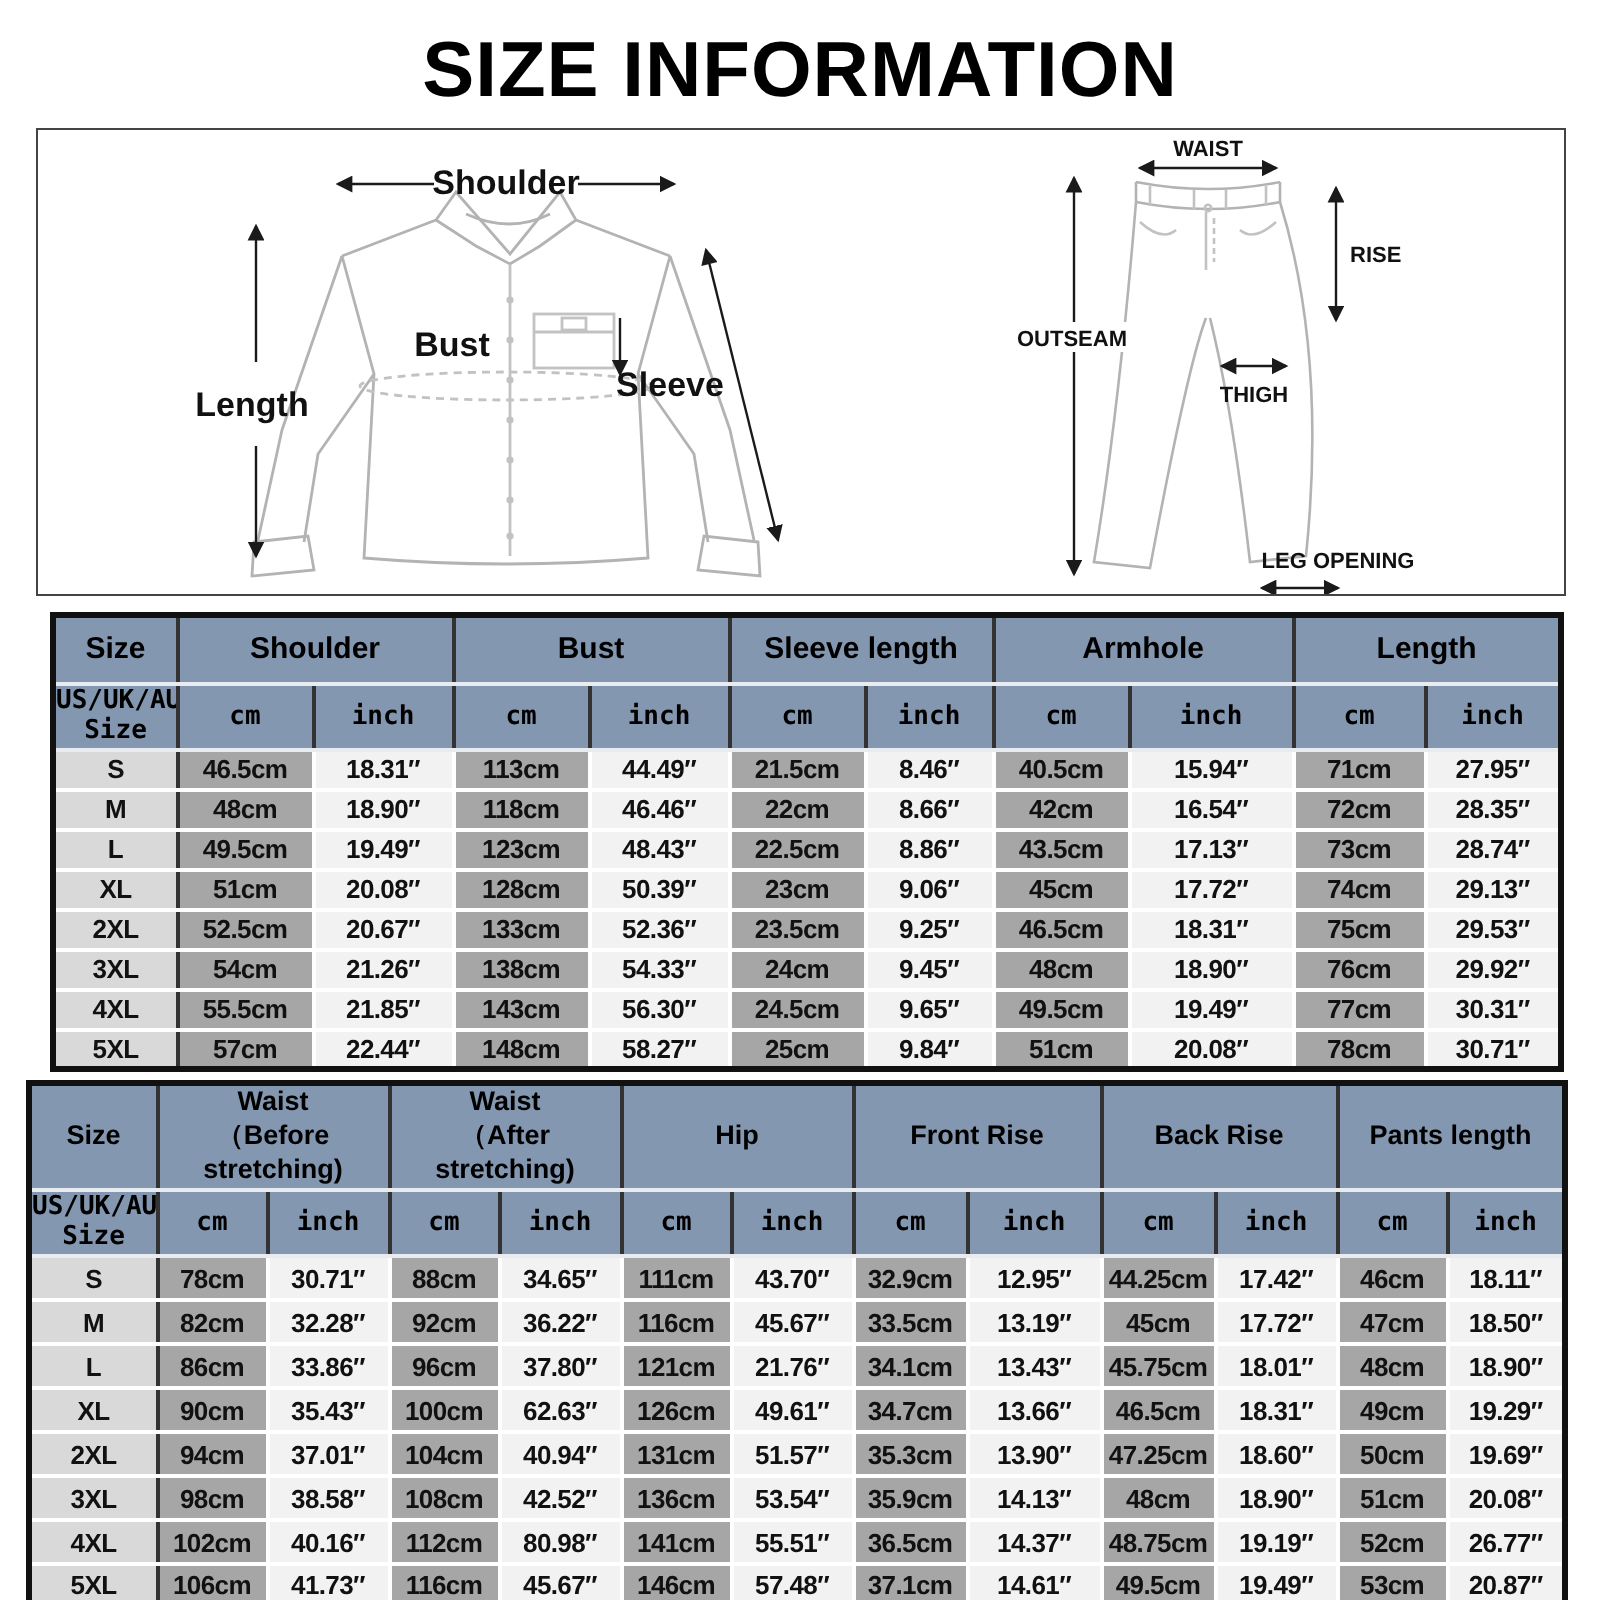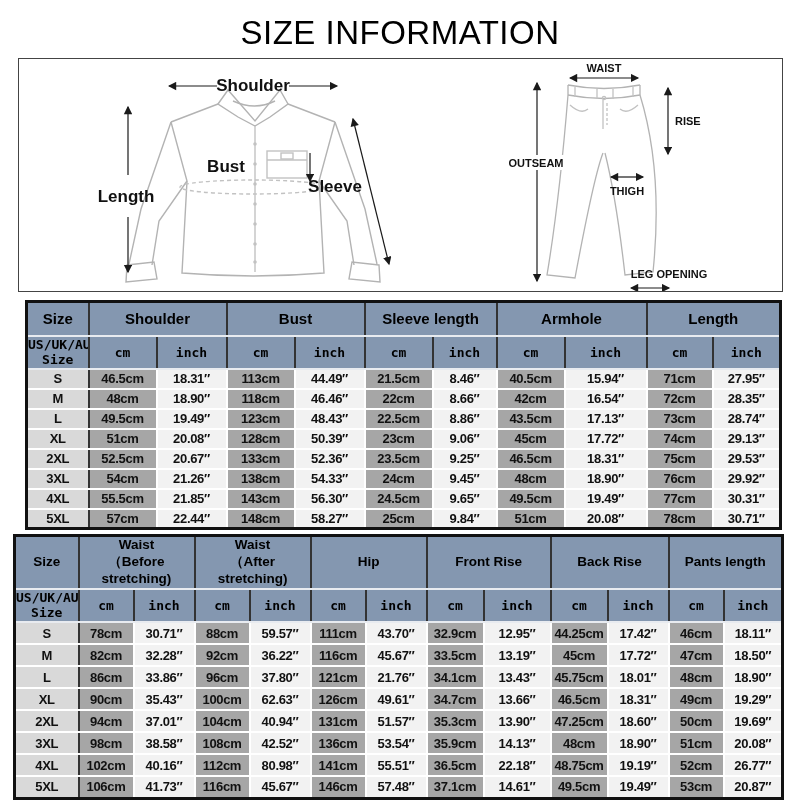--- a/index.html
+++ b/index.html
@@ -10,7 +10,7 @@
   }
   .page-title {
     margin:14px 0 6px 0; text-align:center;
-    font-size:33px; font-weight:normal; color:#000; letter-spacing:0.5px;
+    font-size:39px; font-weight:bold; color:#000; letter-spacing:0.5px;
   }
   .diagram-box {
     width:765px; height:234px; margin:0 auto;

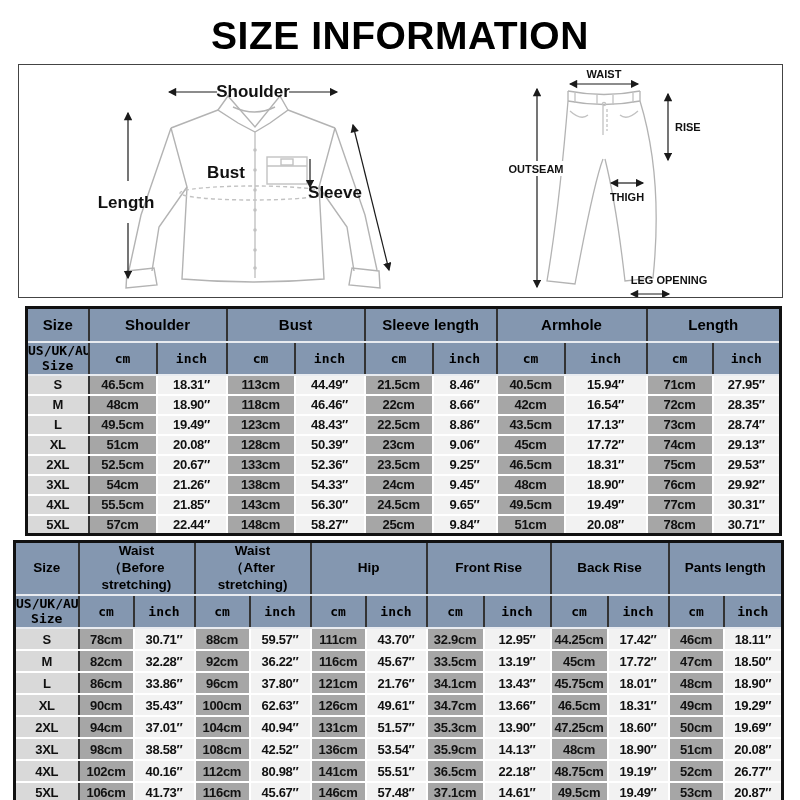--- a/index.html
+++ b/index.html
@@ -343,7 +343,7 @@
           <td class="c-cm">78cm</td>
           <td class="c-inch">30.71″</td>
           <td class="c-cm">88cm</td>
-          <td class="c-inch">59.57″</td>
+          <td class="c-inch">34.65″</td>
           <td class="c-cm">111cm</td>
           <td class="c-inch">43.70″</td>
           <td class="c-cm">32.9cm</td>

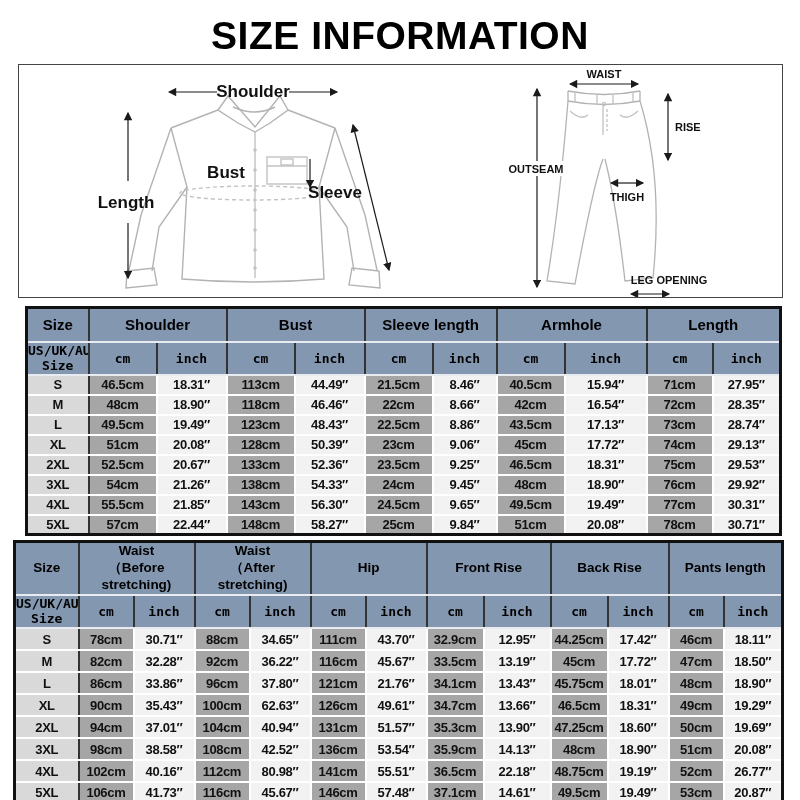--- a/index.html
+++ b/index.html
@@ -437,7 +437,7 @@
           <td class="c-cm">141cm</td>
           <td class="c-inch">55.51″</td>
           <td class="c-cm">36.5cm</td>
-          <td class="c-inch">22.18″</td>
+          <td class="c-inch">14.37″</td>
           <td class="c-cm">48.75cm</td>
           <td class="c-inch">19.19″</td>
           <td class="c-cm">52cm</td>

